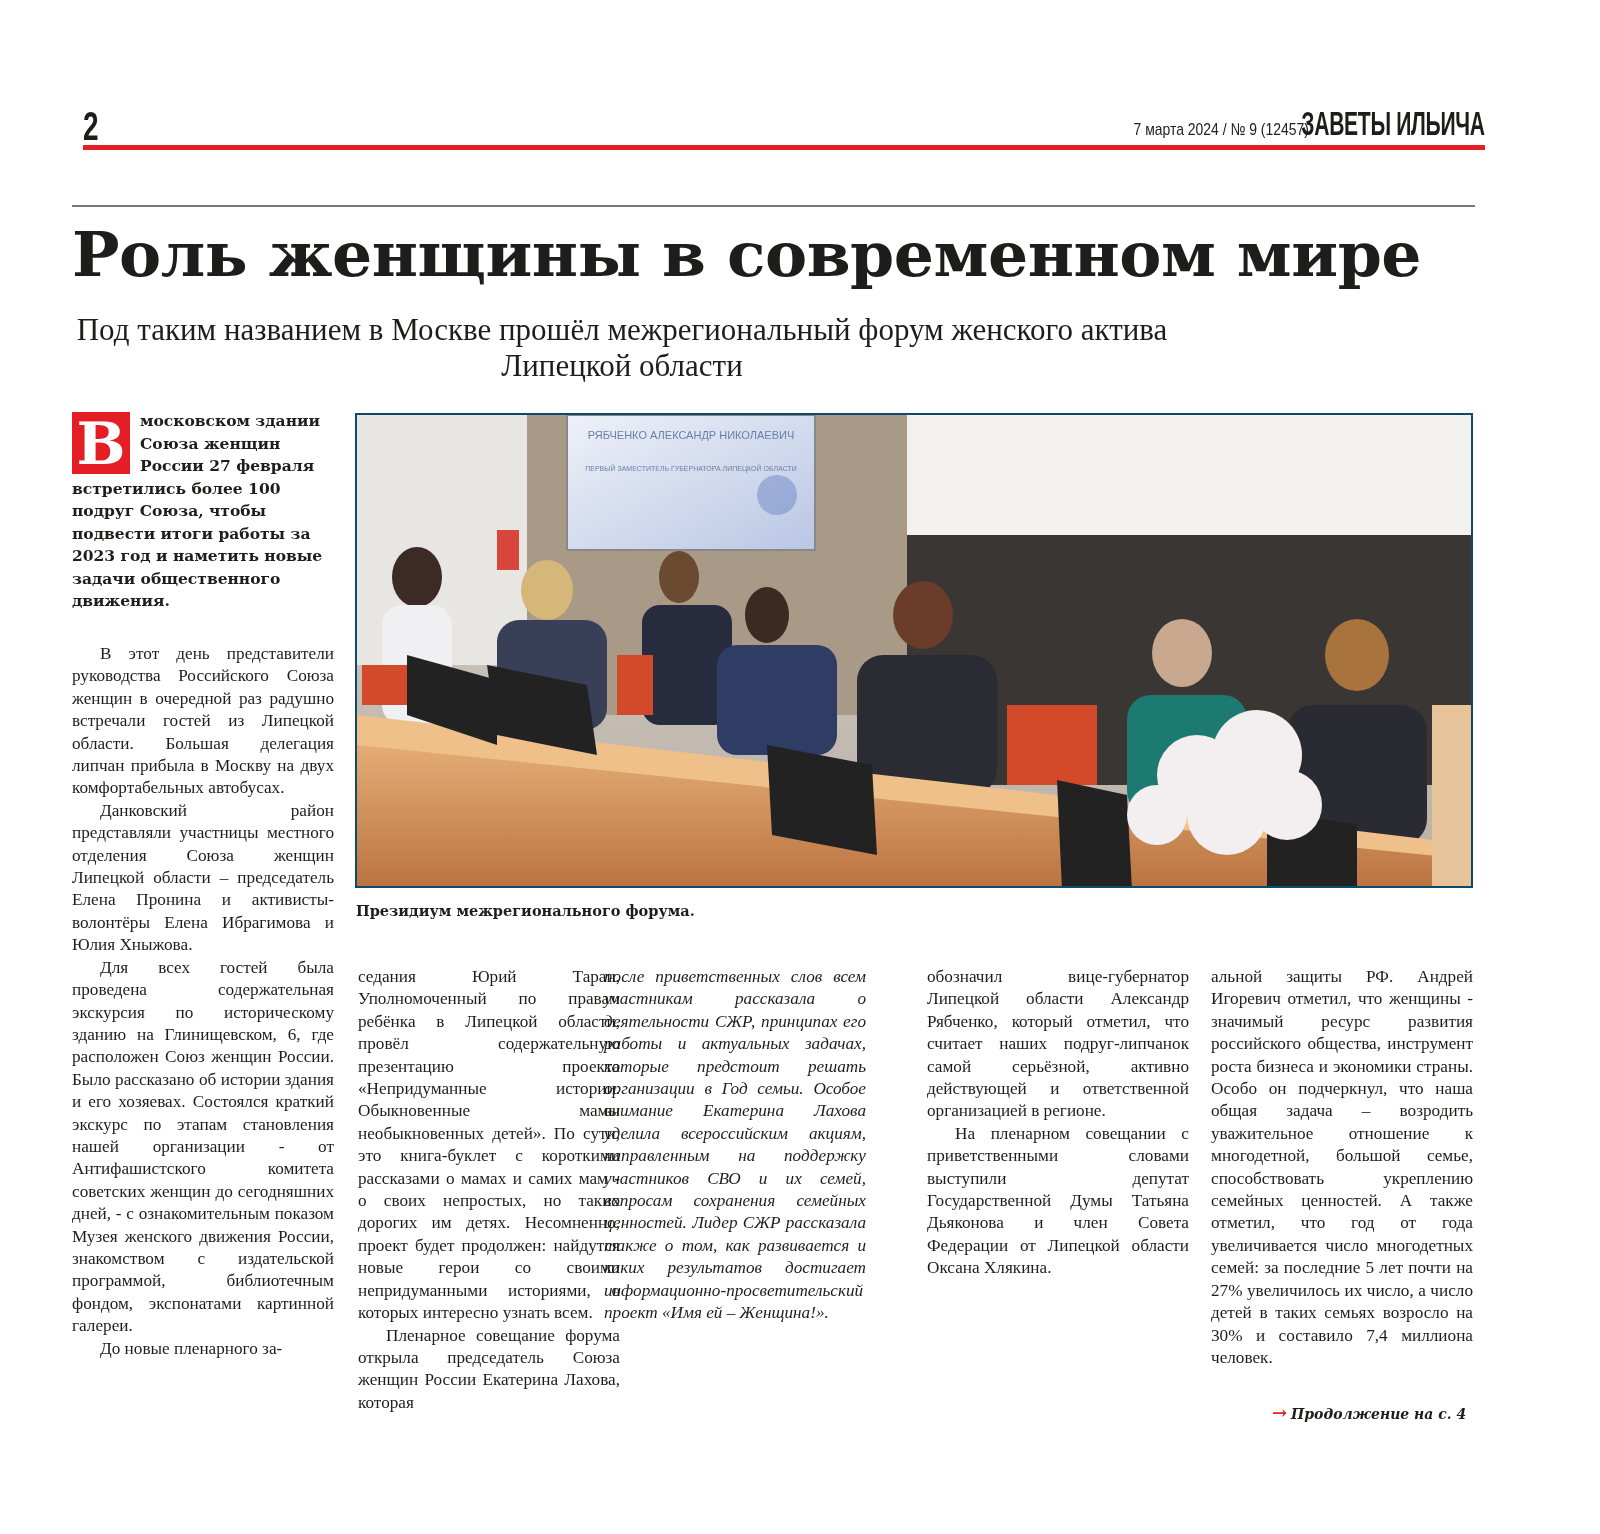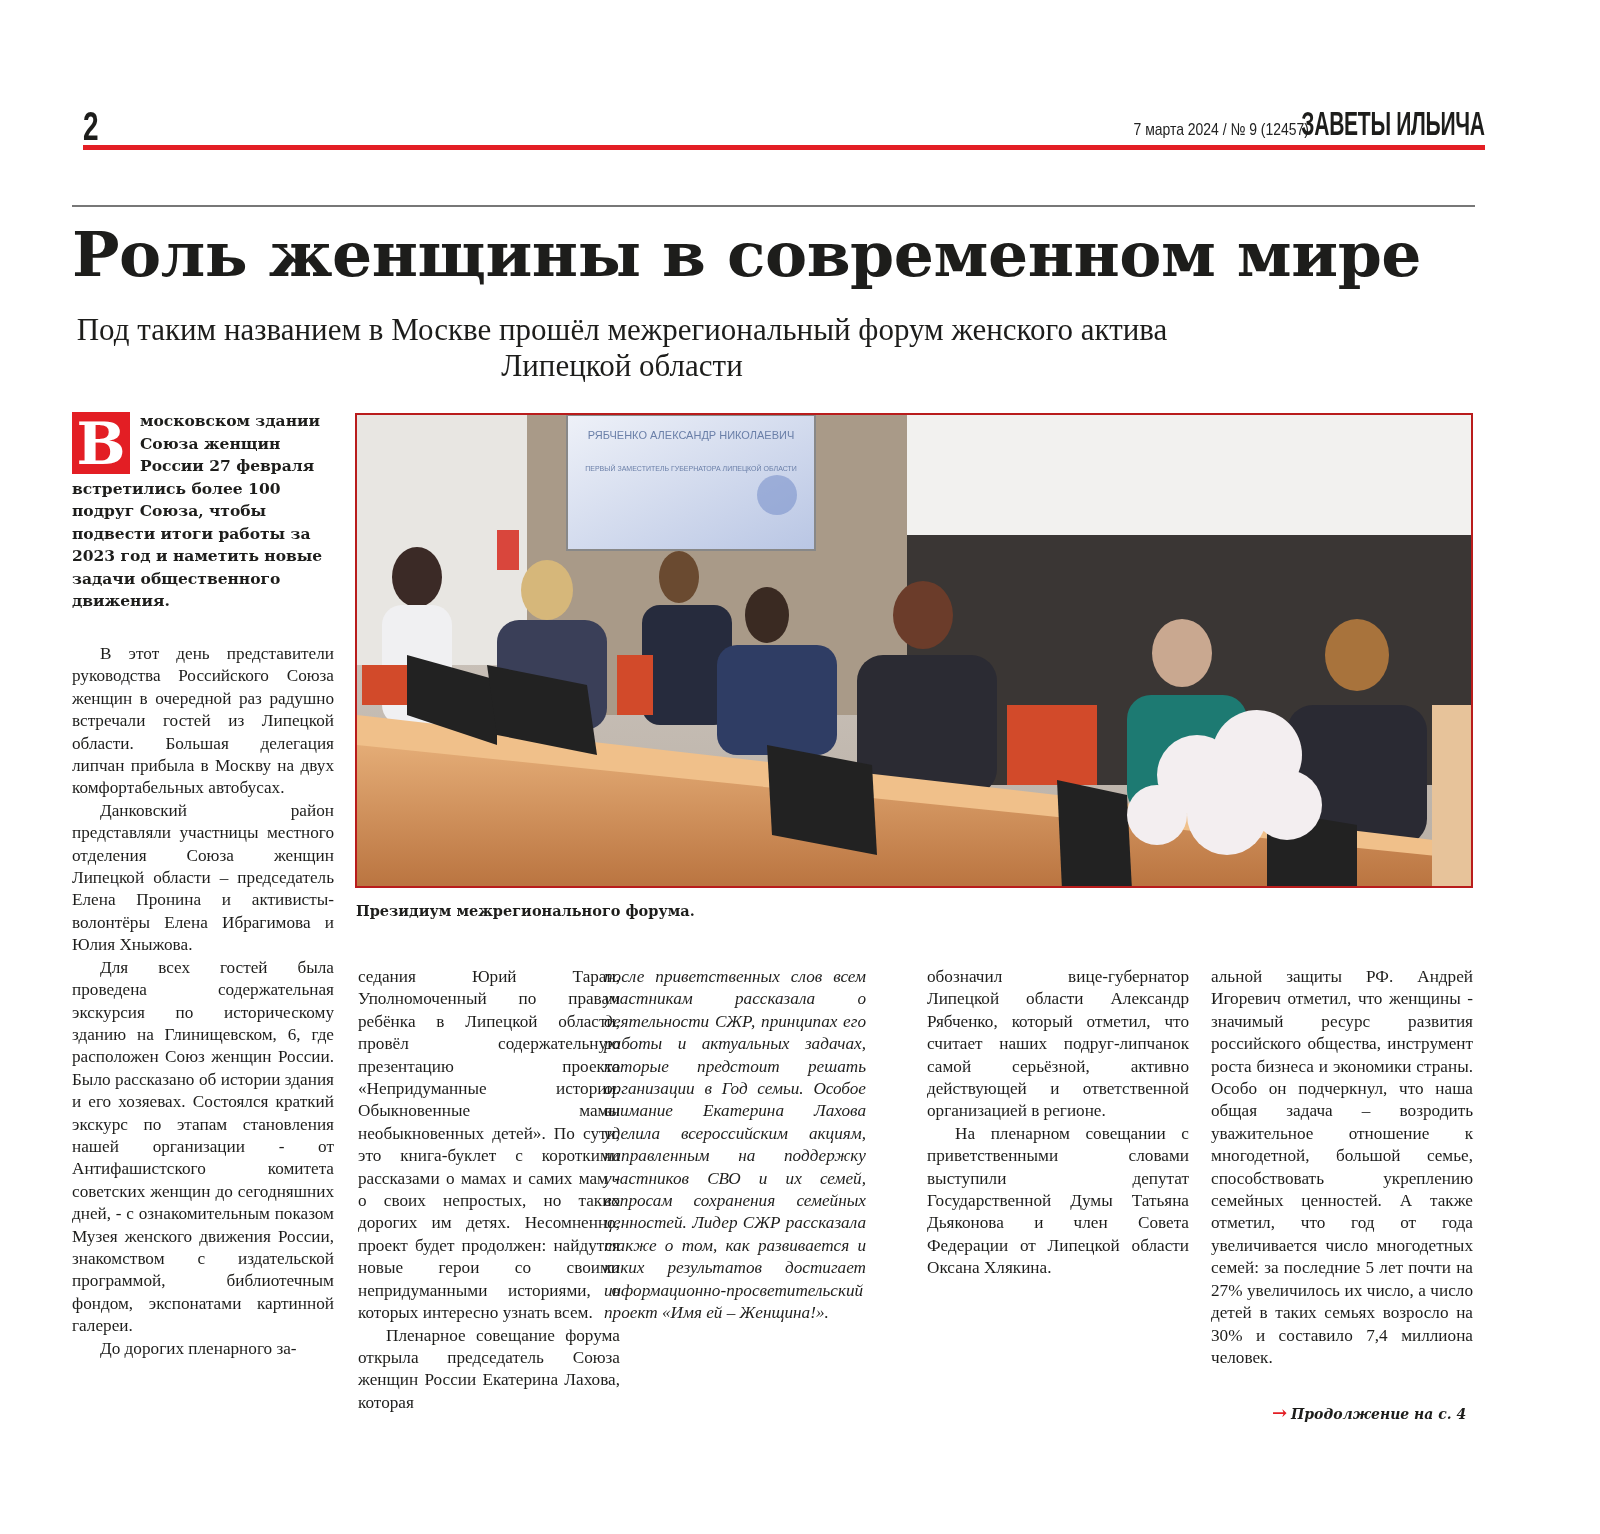--- a/index.html
+++ b/index.html
@@ -23,7 +23,7 @@
   .col p { text-indent: 28px; }
   .col p.cont { text-indent: 0; }
 
-  .photo { position: absolute; left: 355px; top: 413px; width: 1118px; height: 475px; border: 2px solid #b91c1c; overflow: hidden; background: #c9a27a; }
+  .photo { position: absolute; left: 355px; top: 413px; width: 1118px; height: 475px; border: 2px solid #0c4a6e; overflow: hidden; background: #c9a27a; }
   .caption { position: absolute; left: 356px; top: 902px; font-family: "DejaVu Serif", serif; font-weight: bold; font-size: 14.5px; color: #1d1d1b; }
 
   .continued { position: absolute; left: 1272px; top: 1402px; font-family: "DejaVu Serif", serif; font-style: italic; font-weight: bold; font-size: 14px; color: #1d1d1b; white-space: nowrap; }

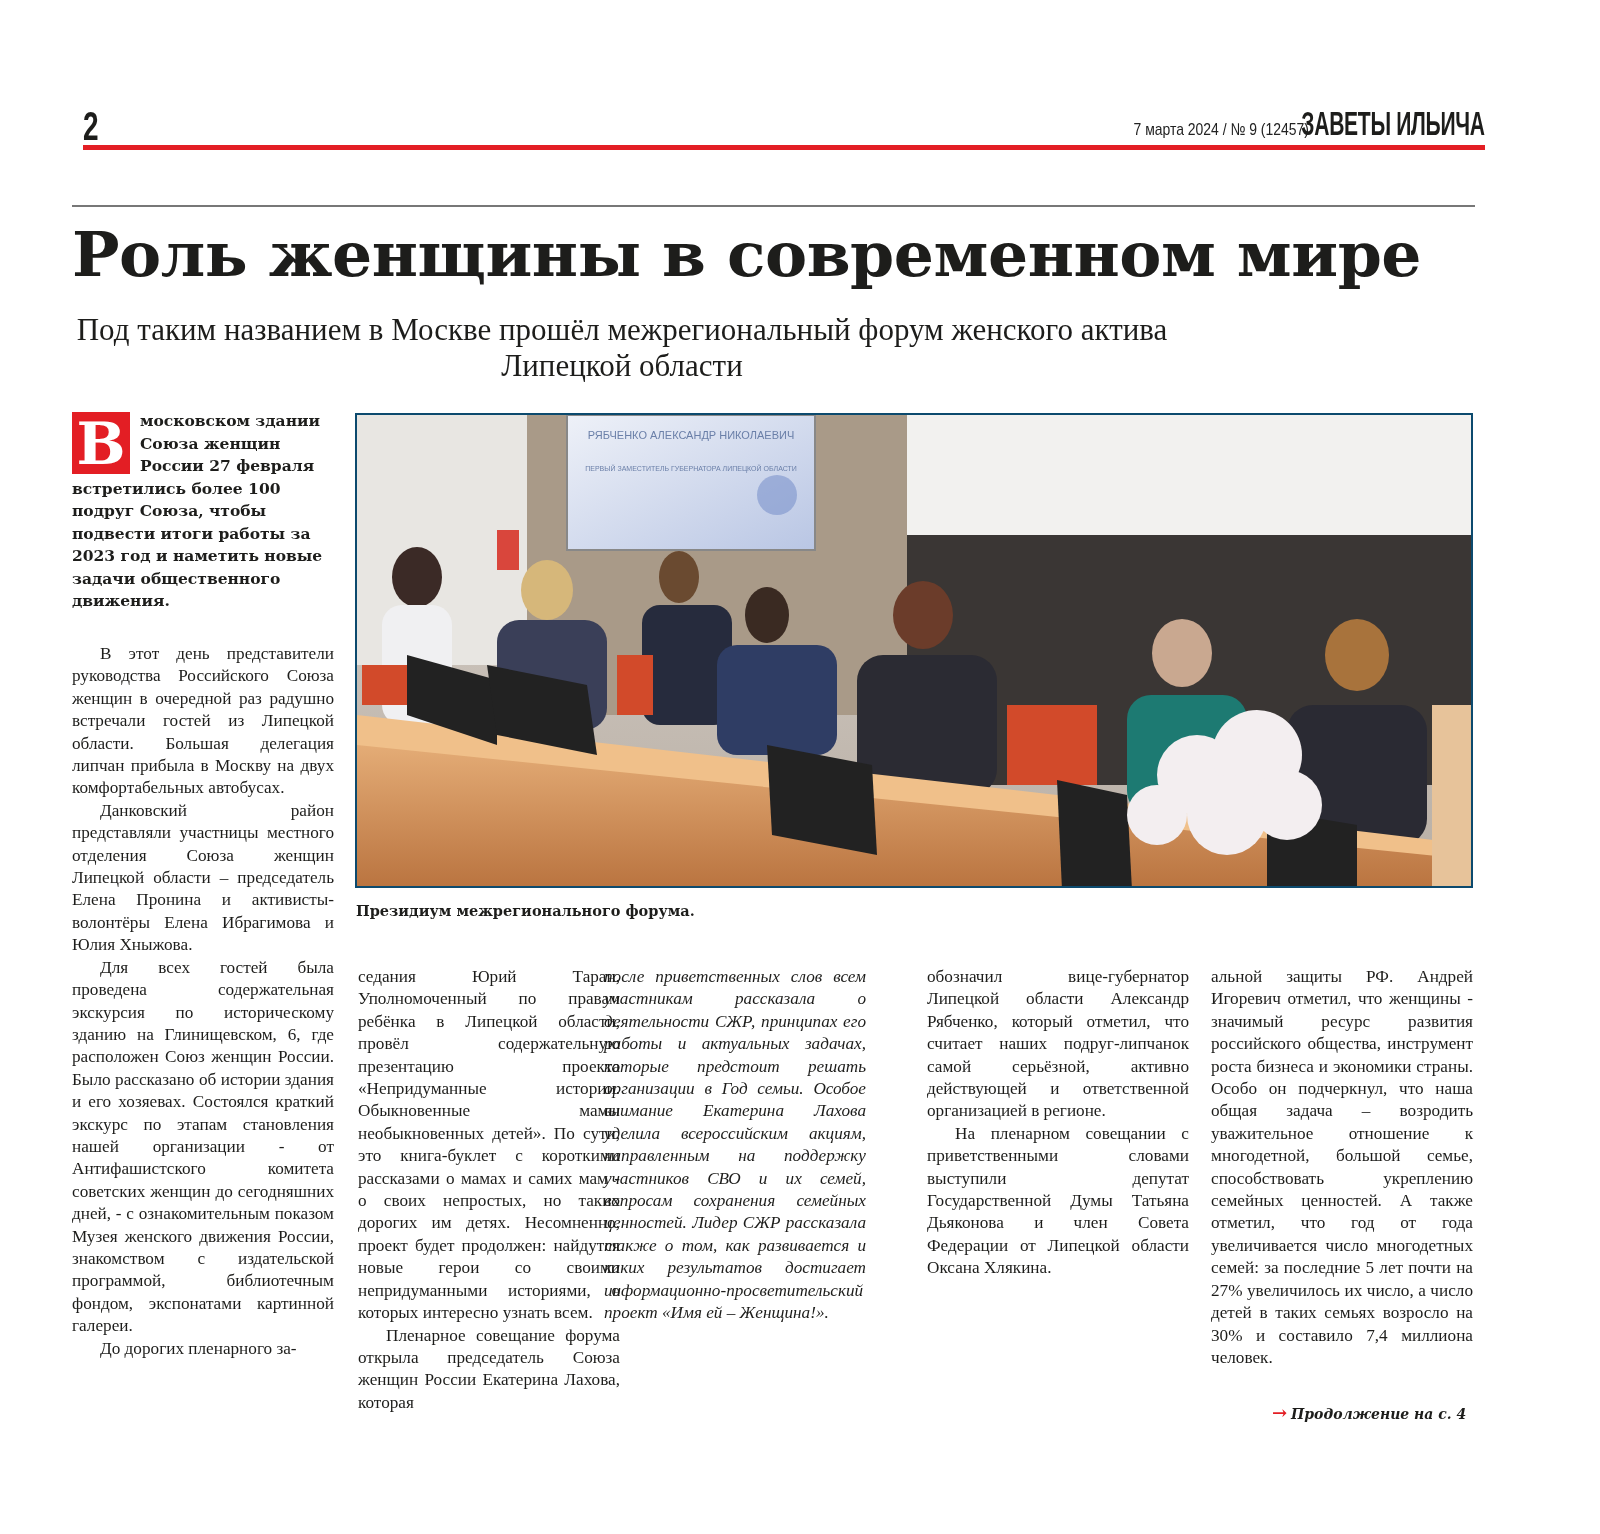--- a/index.html
+++ b/index.html
@@ -121,7 +121,7 @@
   <p>В этот день представители руководства Российского Союза женщин в очередной раз радушно встречали гостей из Липецкой области. Большая делегация липчан прибыла в Москву на двух комфортабельных автобусах.</p>
   <p>Данковский район представляли участницы местного отделения Союза женщин Липецкой области – председатель Елена Пронина и активисты-волонтёры Елена Ибрагимова и Юлия Хныжова.</p>
   <p>Для всех гостей была проведена содержательная экскурсия по историческому зданию на Глинищевском, 6, где расположен Союз женщин России. Было рассказано об истории здания и его хозяевах. Состоялся краткий экскурс по этапам становления нашей организации - от Антифашистского комитета советских женщин до сегодняшних дней, - с ознакомительным показом Музея женского движения России, знакомством с издательской программой, библиотечным фондом, экспонатами картинной галереи.</p>
-  <p>До дорогих пленарного за-</p>
+  <p>До новые пленарного за-</p>
 </div>
 
 <div class="col" style="left:358px; top:953px; width:262px;">

